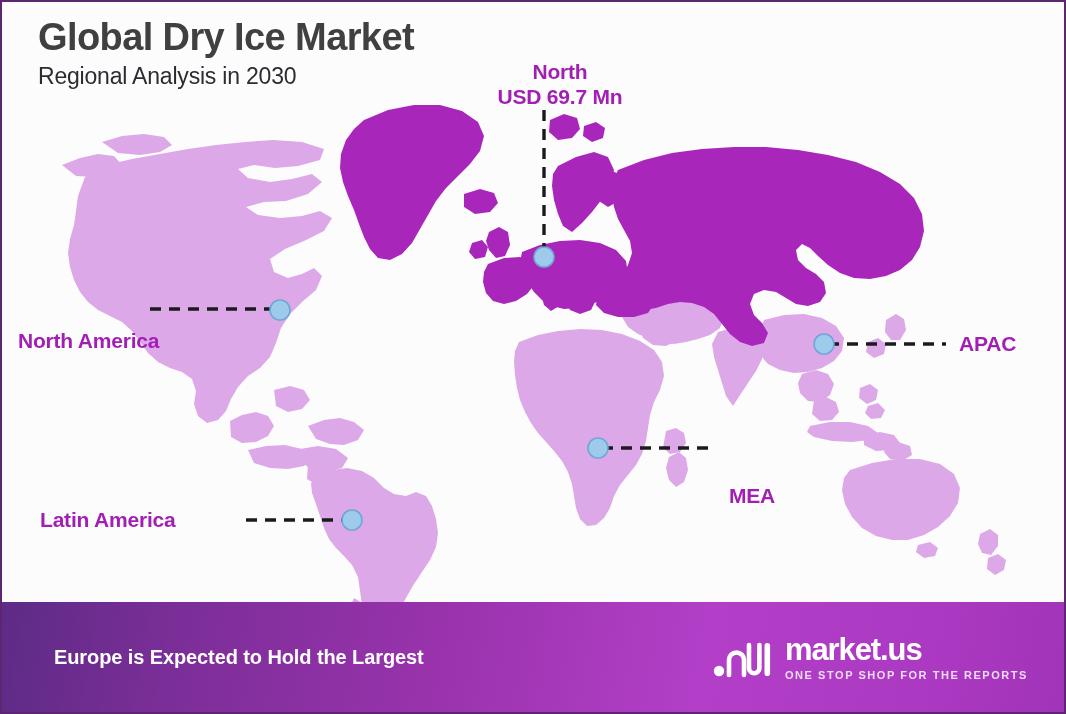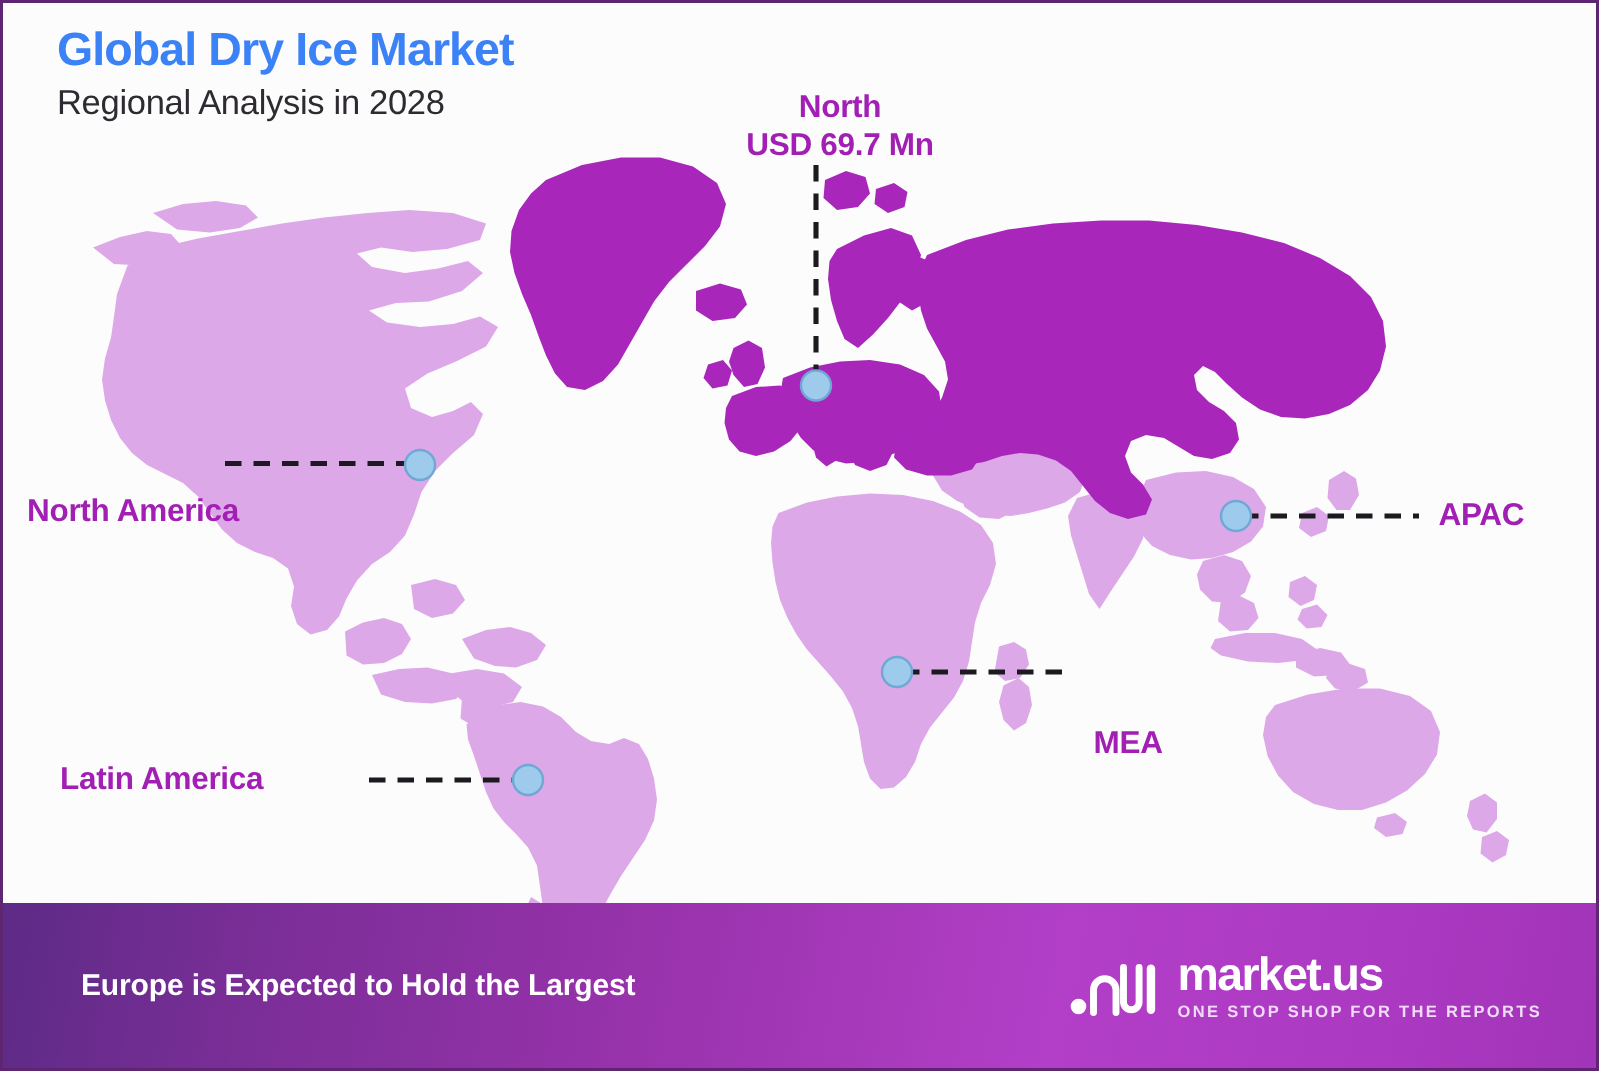--- a/index.html
+++ b/index.html
@@ -20,7 +20,7 @@
   
   #header { position: absolute; left: 36px; top: 14px; z-index: 40; }
   #title {
-    font-size: 31px; font-weight: 700; color: #3b82f6;
+    font-size: 38px; font-weight: 700; color: #404040;
     letter-spacing: -0.6px; line-height: 1.12;
   }
   #subtitle {

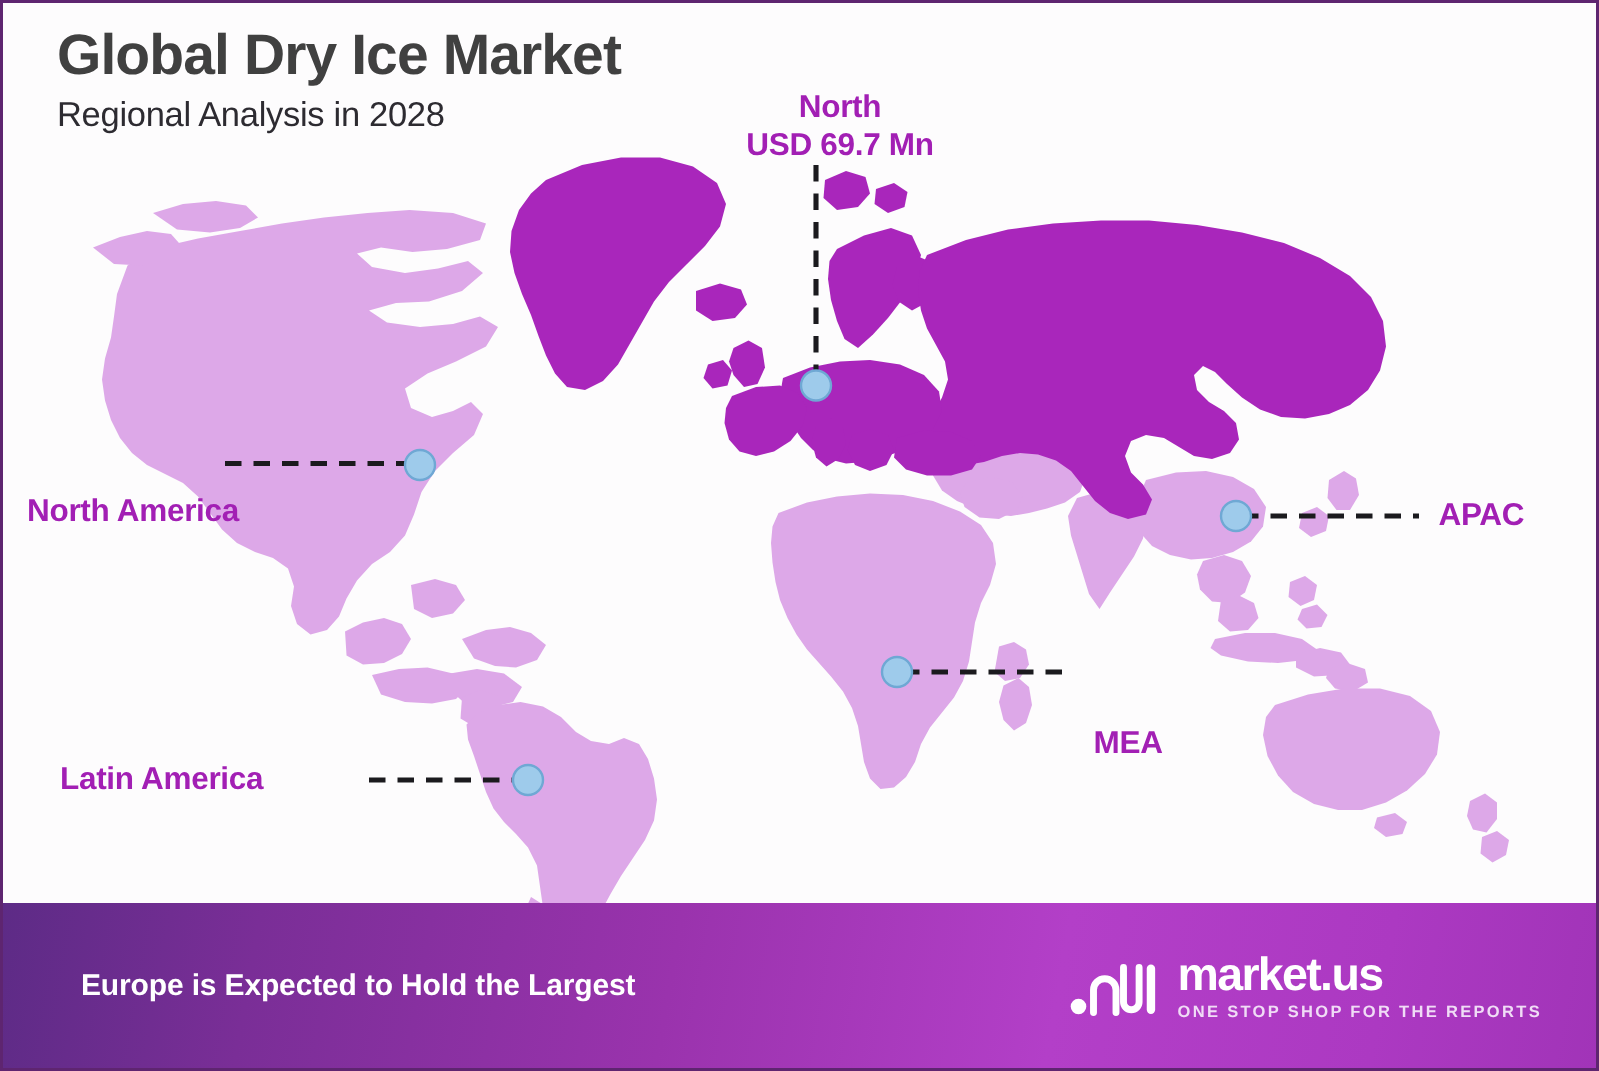--- a/index.html
+++ b/index.html
@@ -90,7 +90,7 @@
 
   <div id="header">
     <div id="title">Global Dry Ice Market</div>
-    <div id="subtitle">Regional Analysis in 2028</div>
+    <div id="subtitle">Regional Analysis in 2030</div>
   </div>
 
   <div id="map-wrap">

